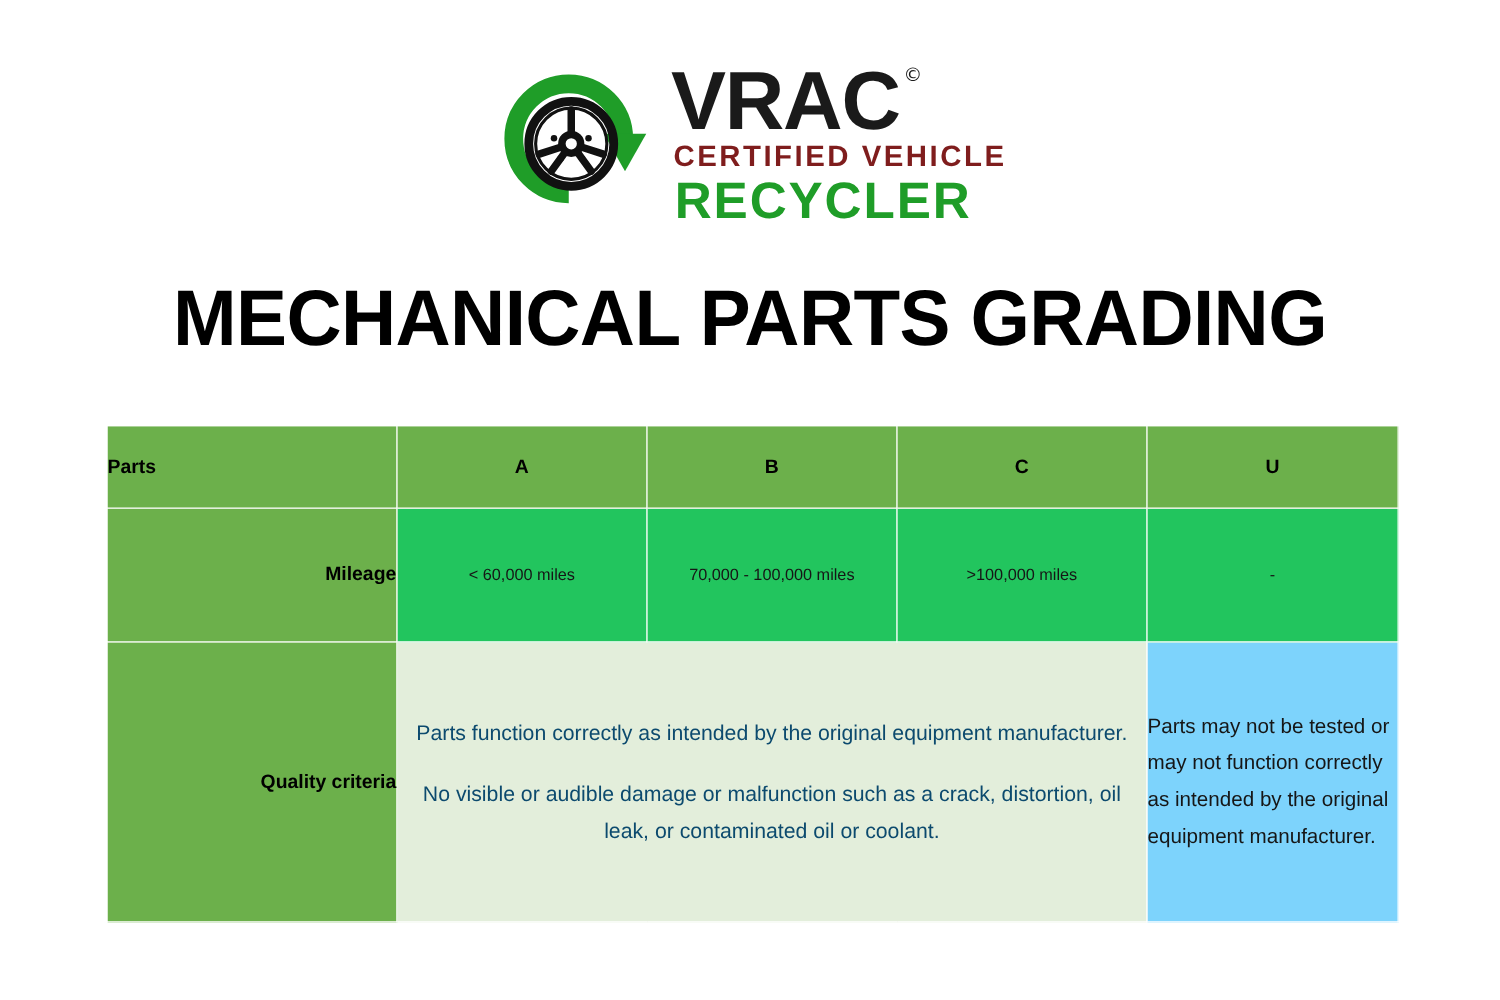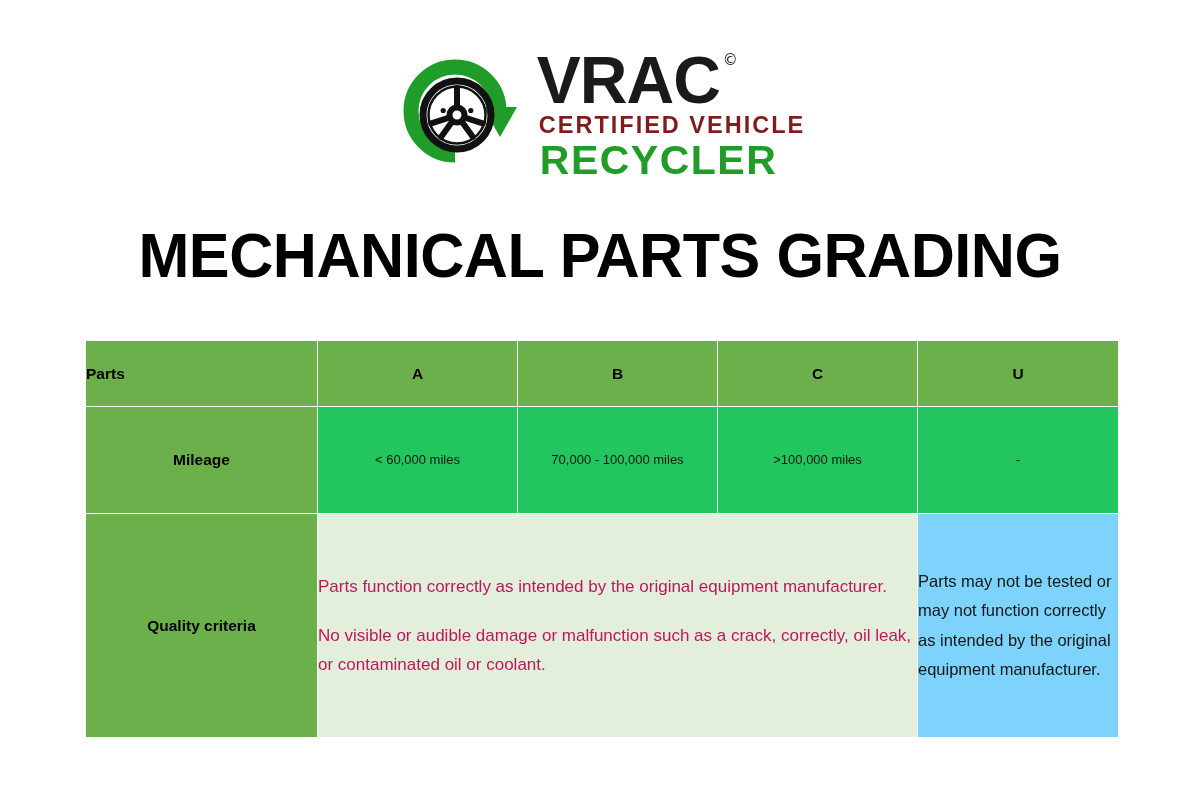--- a/index.html
+++ b/index.html
@@ -151,7 +151,7 @@
     color: #000000;
     font-weight: bold;
     font-size: 15.5px;
-    text-align: center;
+    text-align: right;
     padding-left: 14px;
   }
 

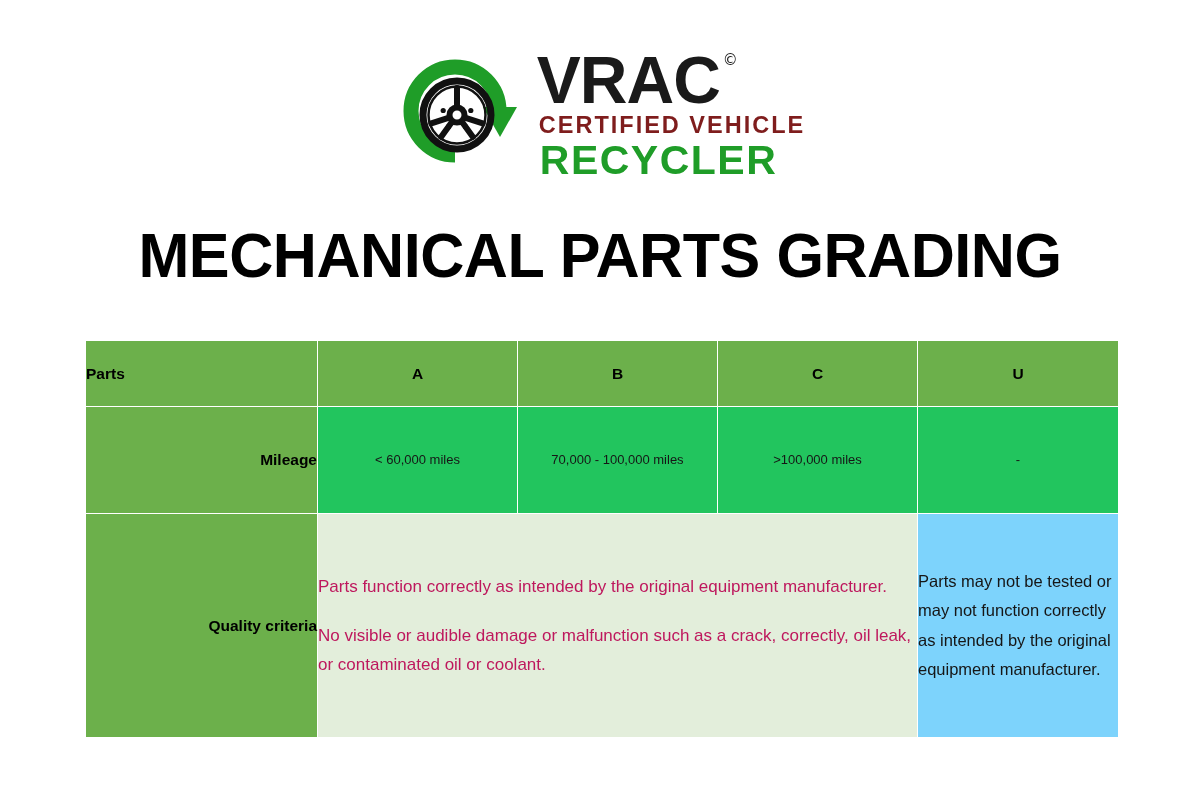--- a/index.html
+++ b/index.html
@@ -166,9 +166,9 @@
 
   .qual-cell {
     background: #e3eedb;
-    color: #be185d;
+    color: #0c4a6e;
     font-size: 17px;
-    text-align: left;
+    text-align: center;
     line-height: 1.72;
     padding: 20px 16px 20px 18px;
     vertical-align: top;

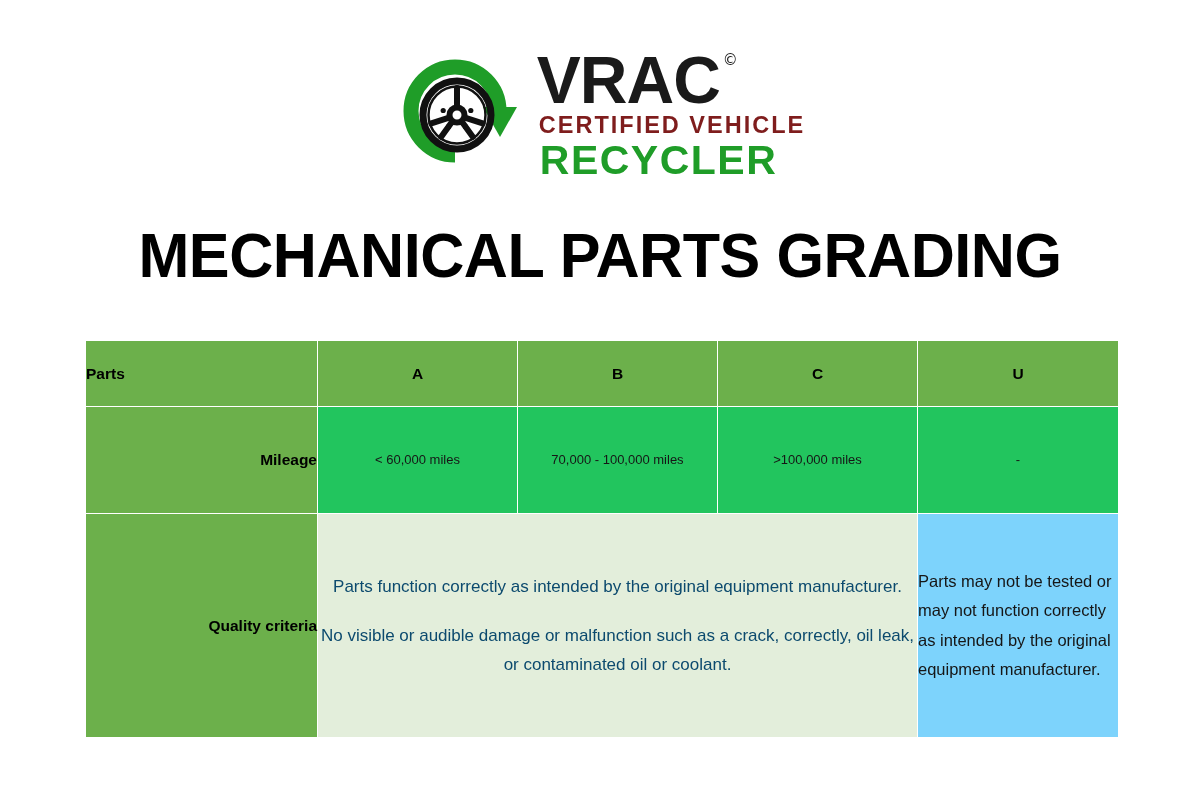--- a/index.html
+++ b/index.html
@@ -270,7 +270,7 @@
       <td class="label-cell">Quality criteria</td>
       <td class="qual-cell" colspan="3">
         <p>Parts function correctly as intended by the original equipment manufacturer.</p>
-        <p>No visible or audible damage or malfunction such as a crack, correctly, oil leak, or contaminated oil or coolant.</p>
+        <p>No visible or audible damage or malfunction such as a crack, distortion, oil leak, or contaminated oil or coolant.</p>
       </td>
       <td class="qual-u">Parts may not be tested or may not function correctly as intended by the original equipment manufacturer.</td>
     </tr>

